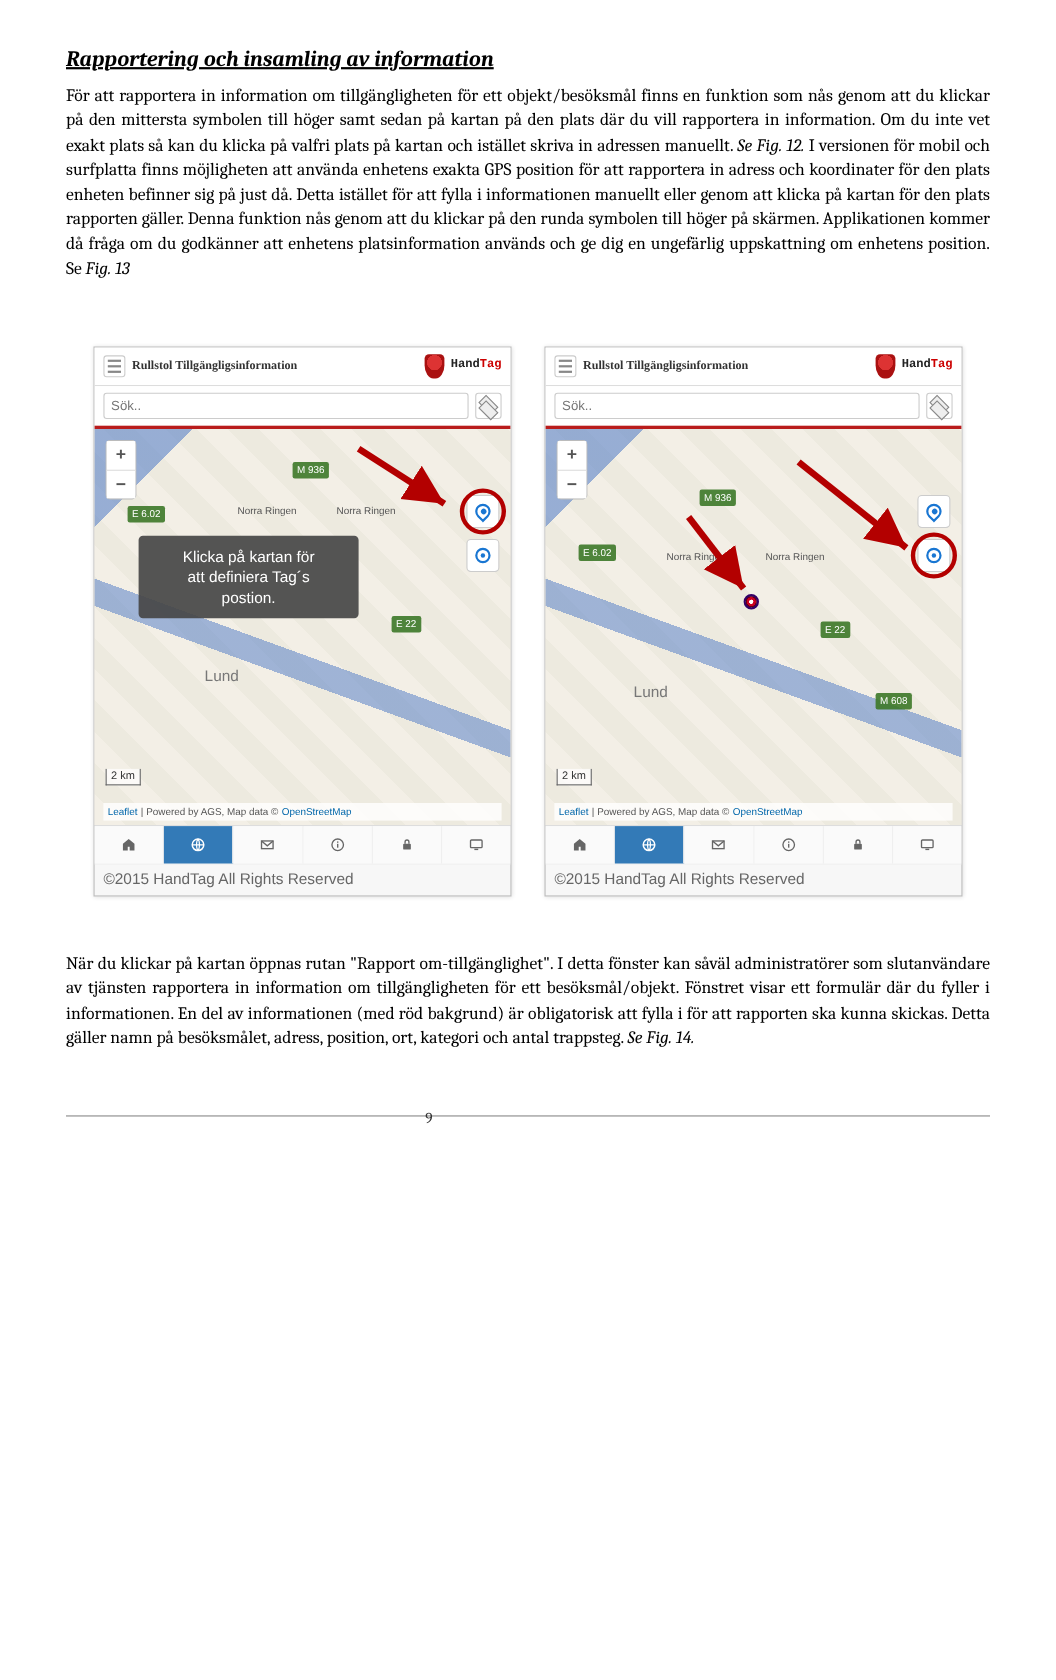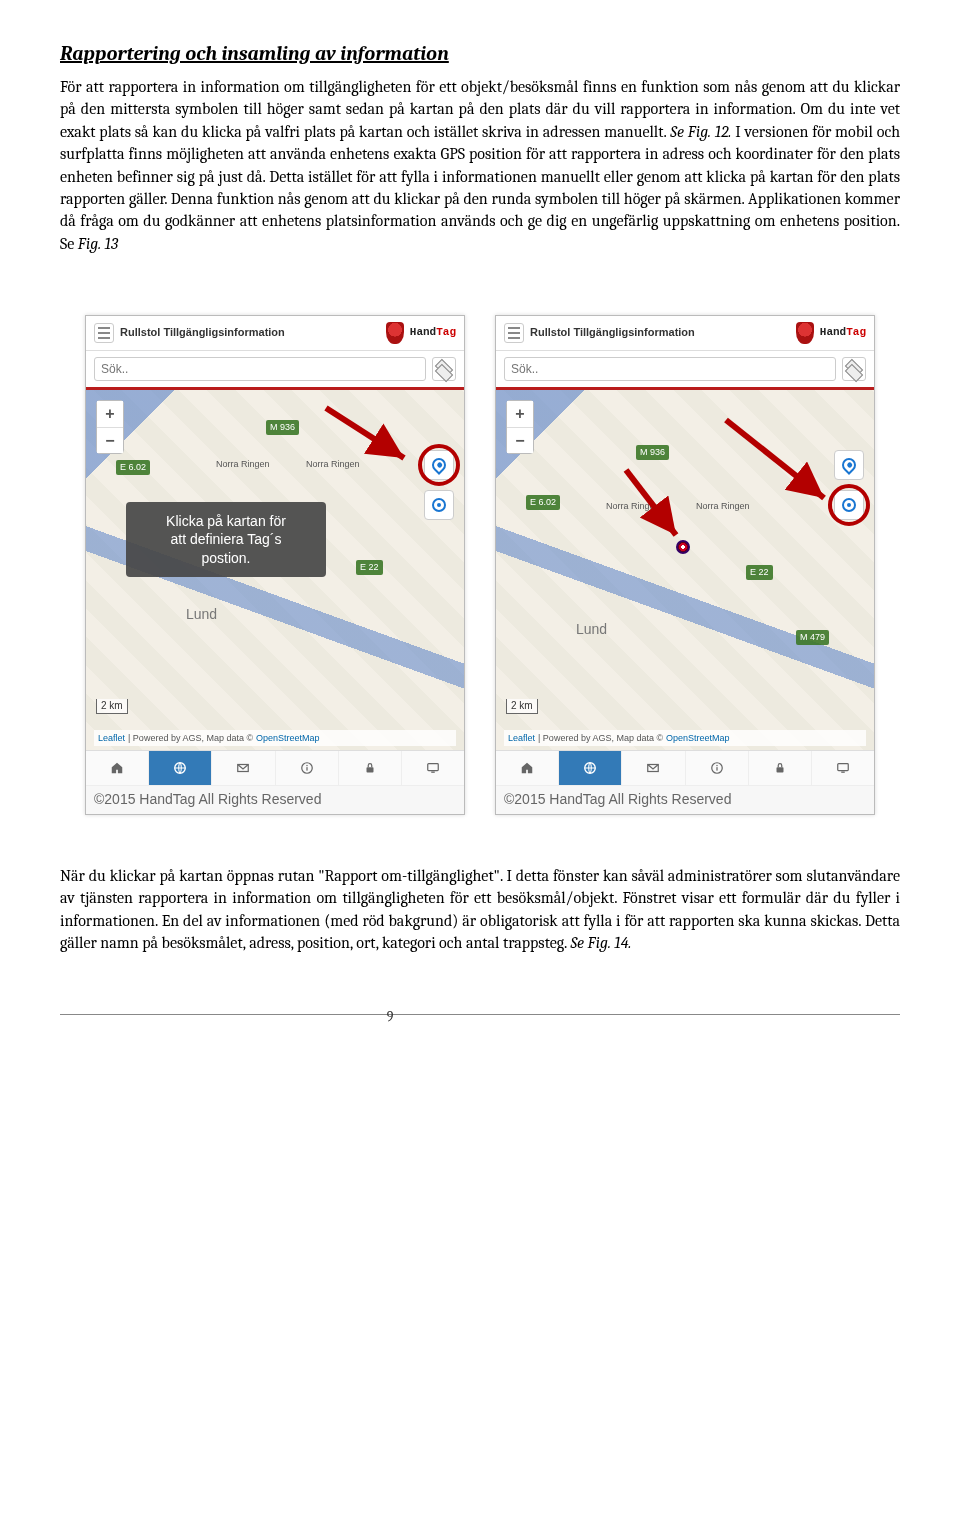--- a/index.html
+++ b/index.html
@@ -59,7 +59,7 @@
     border-radius: 3px;
   }
   .menu-icon span { height: 2px; background: #888; }
-  .top-title { flex: 1; font-weight: bold; font-size: 11px; color: #333; }
+  .top-title { flex: 1; font-weight: bold; font-size: 11px; color: #333; font-family: Liberation Serif, serif; }
   .shield {
     width: 18px; height: 22px;
     background: radial-gradient(circle at 50% 35%, #d33 0 40%, #a11 41% 100%);

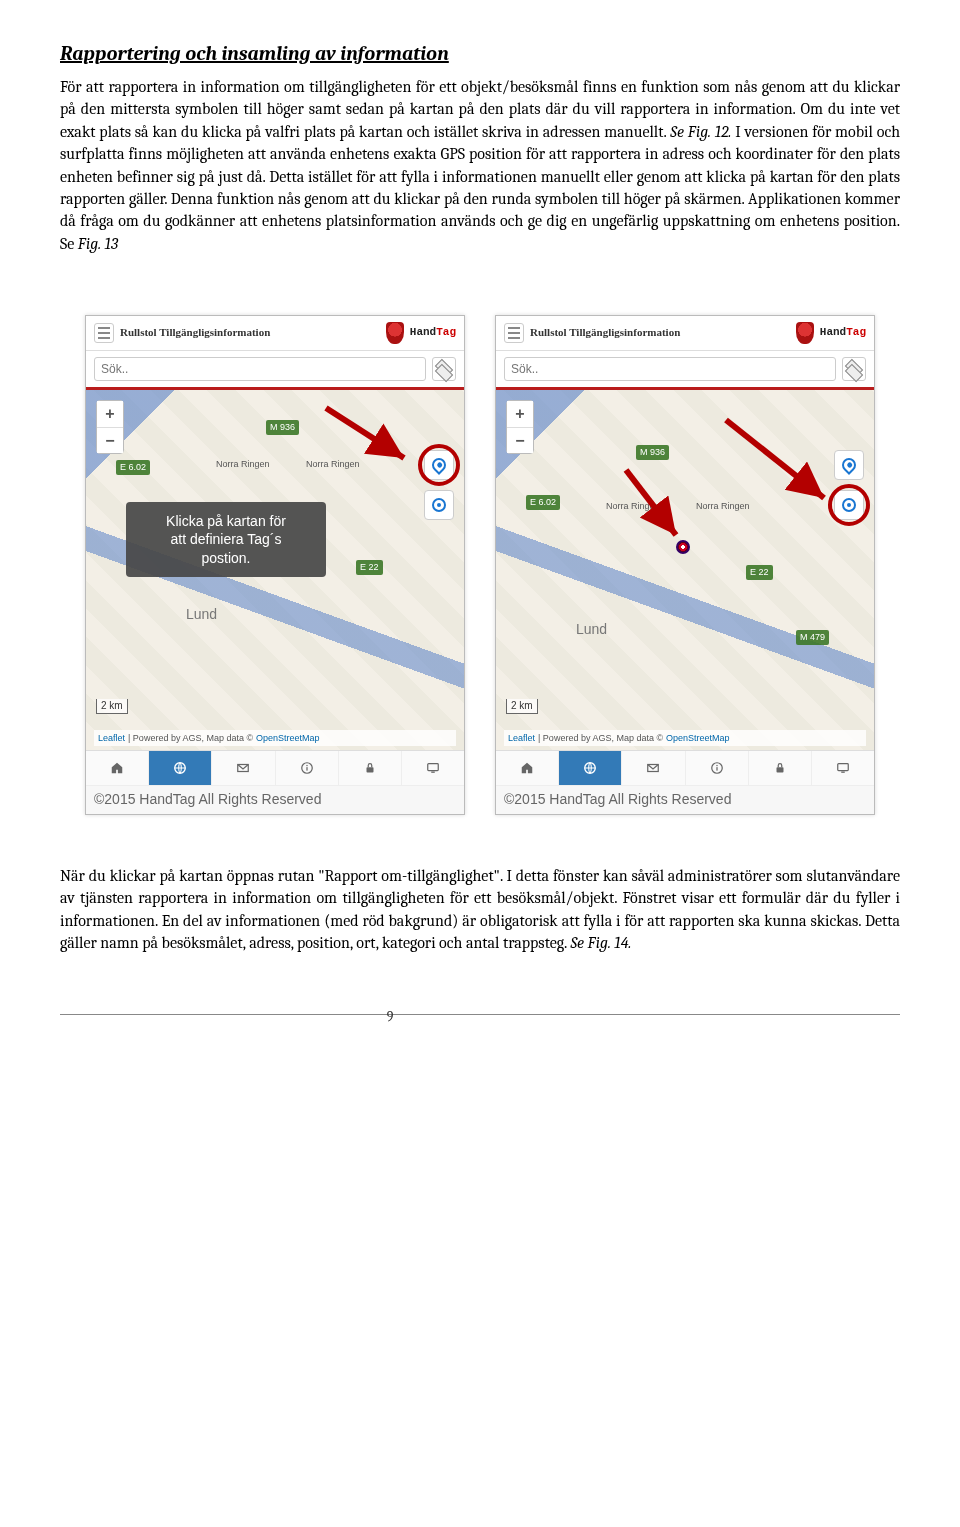--- a/index.html
+++ b/index.html
@@ -291,7 +291,7 @@
             </svg>
         </div>
 
-        <div class="tooltip" style="top:112px; left:40px">
+        <div class="tooltip" style="top:97px; left:40px">
           <div>Klicka på kartan för</div>
           <div>att definiera Tag´s</div>
           <div>postion.</div>

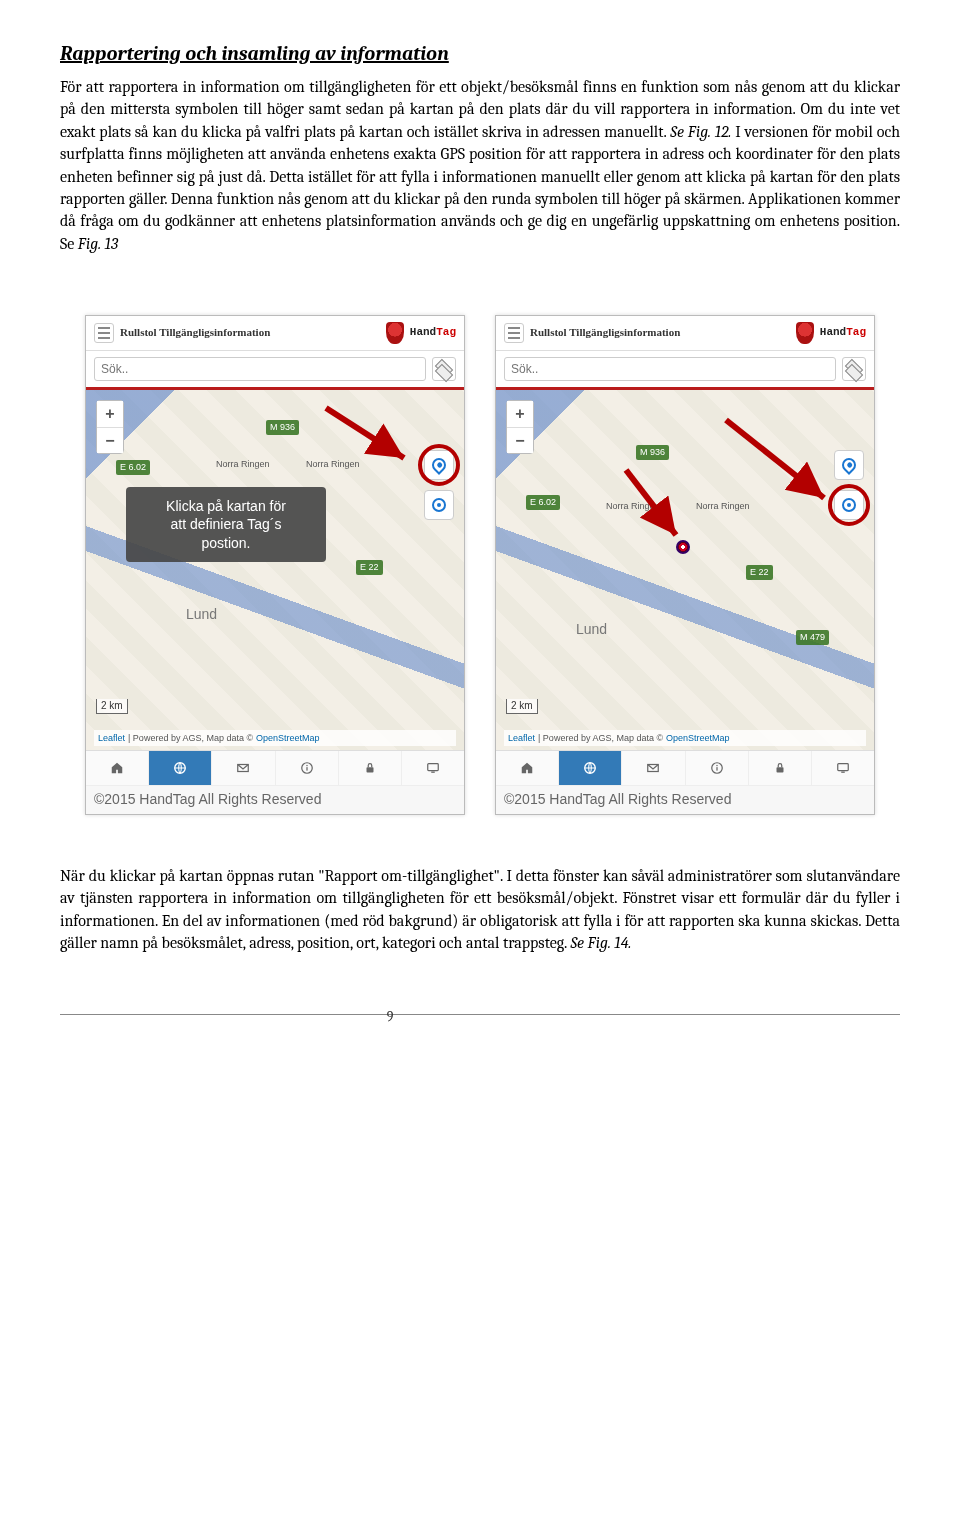--- a/index.html
+++ b/index.html
@@ -366,7 +366,7 @@
         <div class="road-label" style="top:55px; left:140px">M 936</div>
         <div class="road-label" style="top:105px; left:30px">E 6.02</div>
         <div class="road-label" style="top:175px; left:250px">E 22</div>
-        <div class="road-label" style="top:240px; left:300px">M 479</div>
+        <div class="road-label" style="top:240px; left:300px">M 608</div>
         <span style="position:absolute;top:110px;left:110px;font-size:9px;color:#555">Norra Ringen</span>
         <span style="position:absolute;top:110px;left:200px;font-size:9px;color:#555">Norra Ringen</span>
         <div class="city-label" style="top:230px; left:80px">Lund</div>

